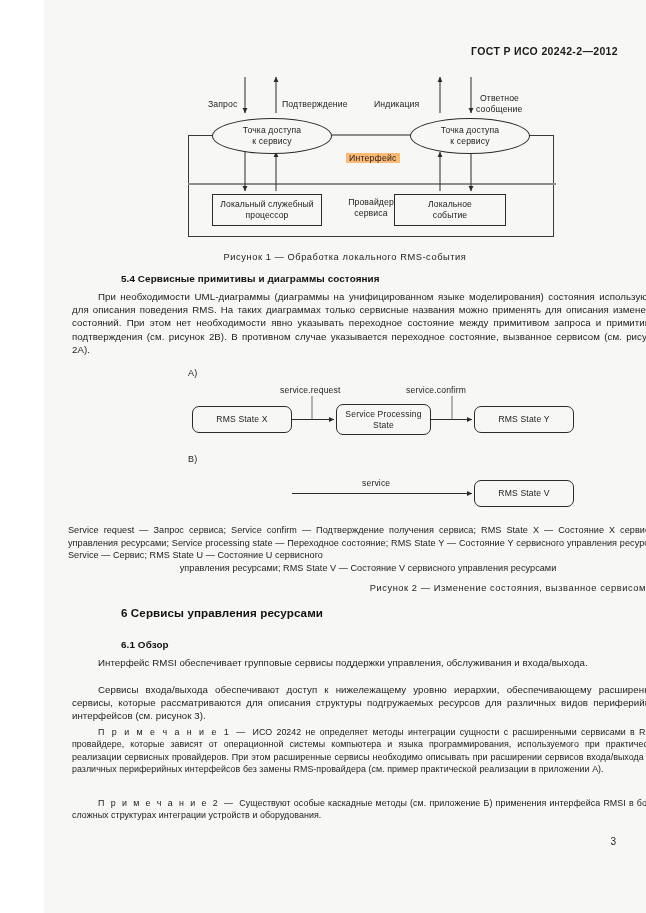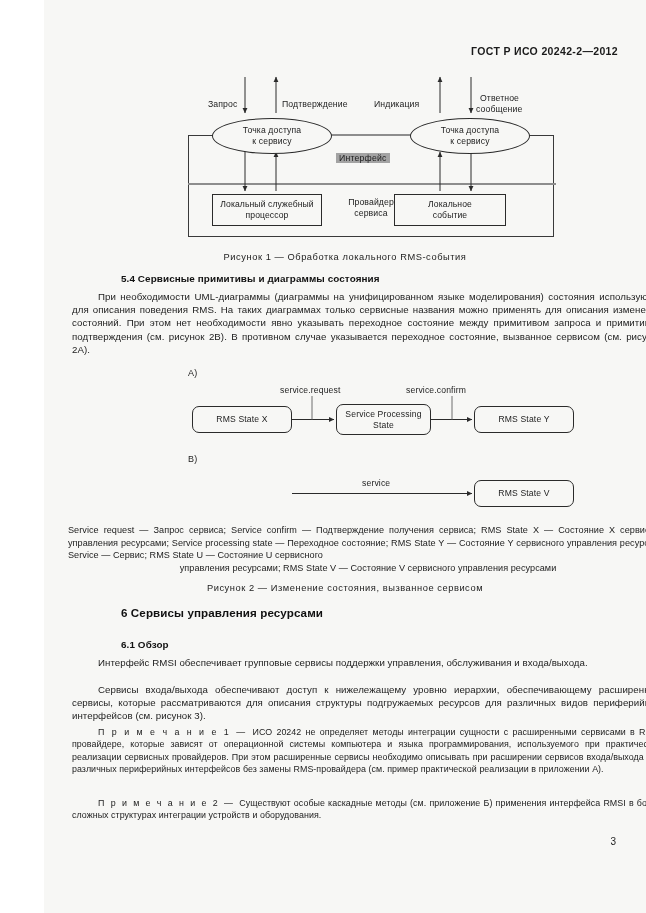--- a/index.html
+++ b/index.html
@@ -188,11 +188,11 @@
 
   .fig1 .iface-lbl {
     position: absolute;
-    left: 148px;
+    left: 158px;
     top: 76px;
     font-size: 8.7px;
     letter-spacing: 0.2px;
-    background: #a3a3a3;
+    background: #fdba74;
     padding: 0 3px;
     z-index: 5;
   }

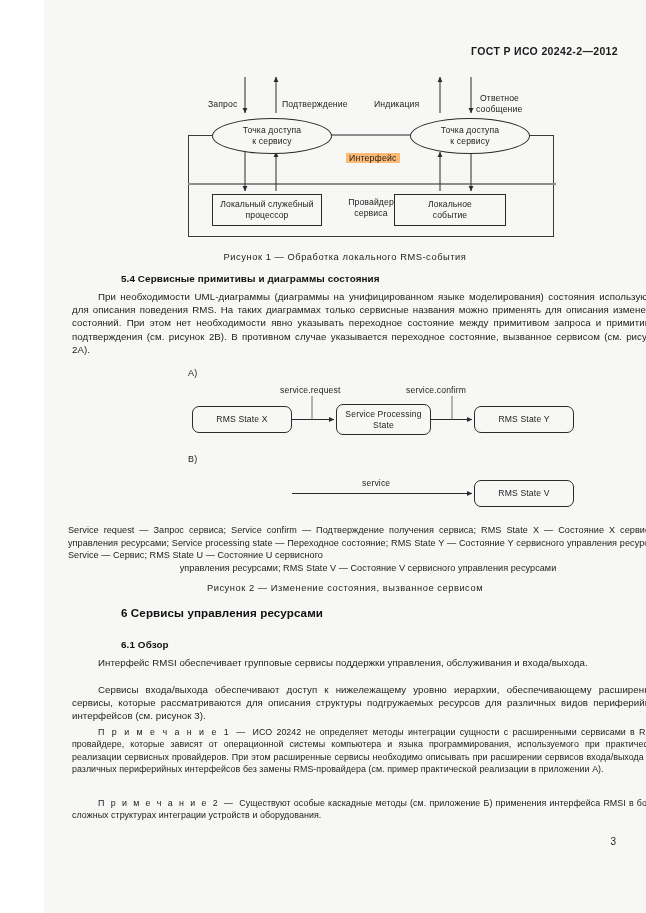--- a/index.html
+++ b/index.html
@@ -394,7 +394,7 @@
   <div class="legend" style="left:24px; top:524px; width:600px;">Service request — Запрос сервиса; Service confirm — Подтверждение получения сервиса; RMS State X — Состояние X сервисного управления ресурсами; Service processing state — Переходное состояние; RMS State Y — Состояние Y сервисного управления ресурсами; Service — Сервис; RMS State U — Состояние U сервисного</div>
   <div class="legend" style="left:24px; top:562px; width:600px; text-align:center;">управления ресурсами; RMS State V — Состояние V сервисного управления ресурсами</div>
 
-  <div class="fig-caption" style="top:583px;">Рисунок 2 — Изменение состояния, вызванное сервисом</div>
+  <div class="fig-caption" style="top:583px;text-align:right;">Рисунок 2 — Изменение состояния, вызванное сервисом</div>
 
   <div class="heading h-sec" style="left:77px; top:606px;">6 Сервисы управления ресурсами</div>
 

